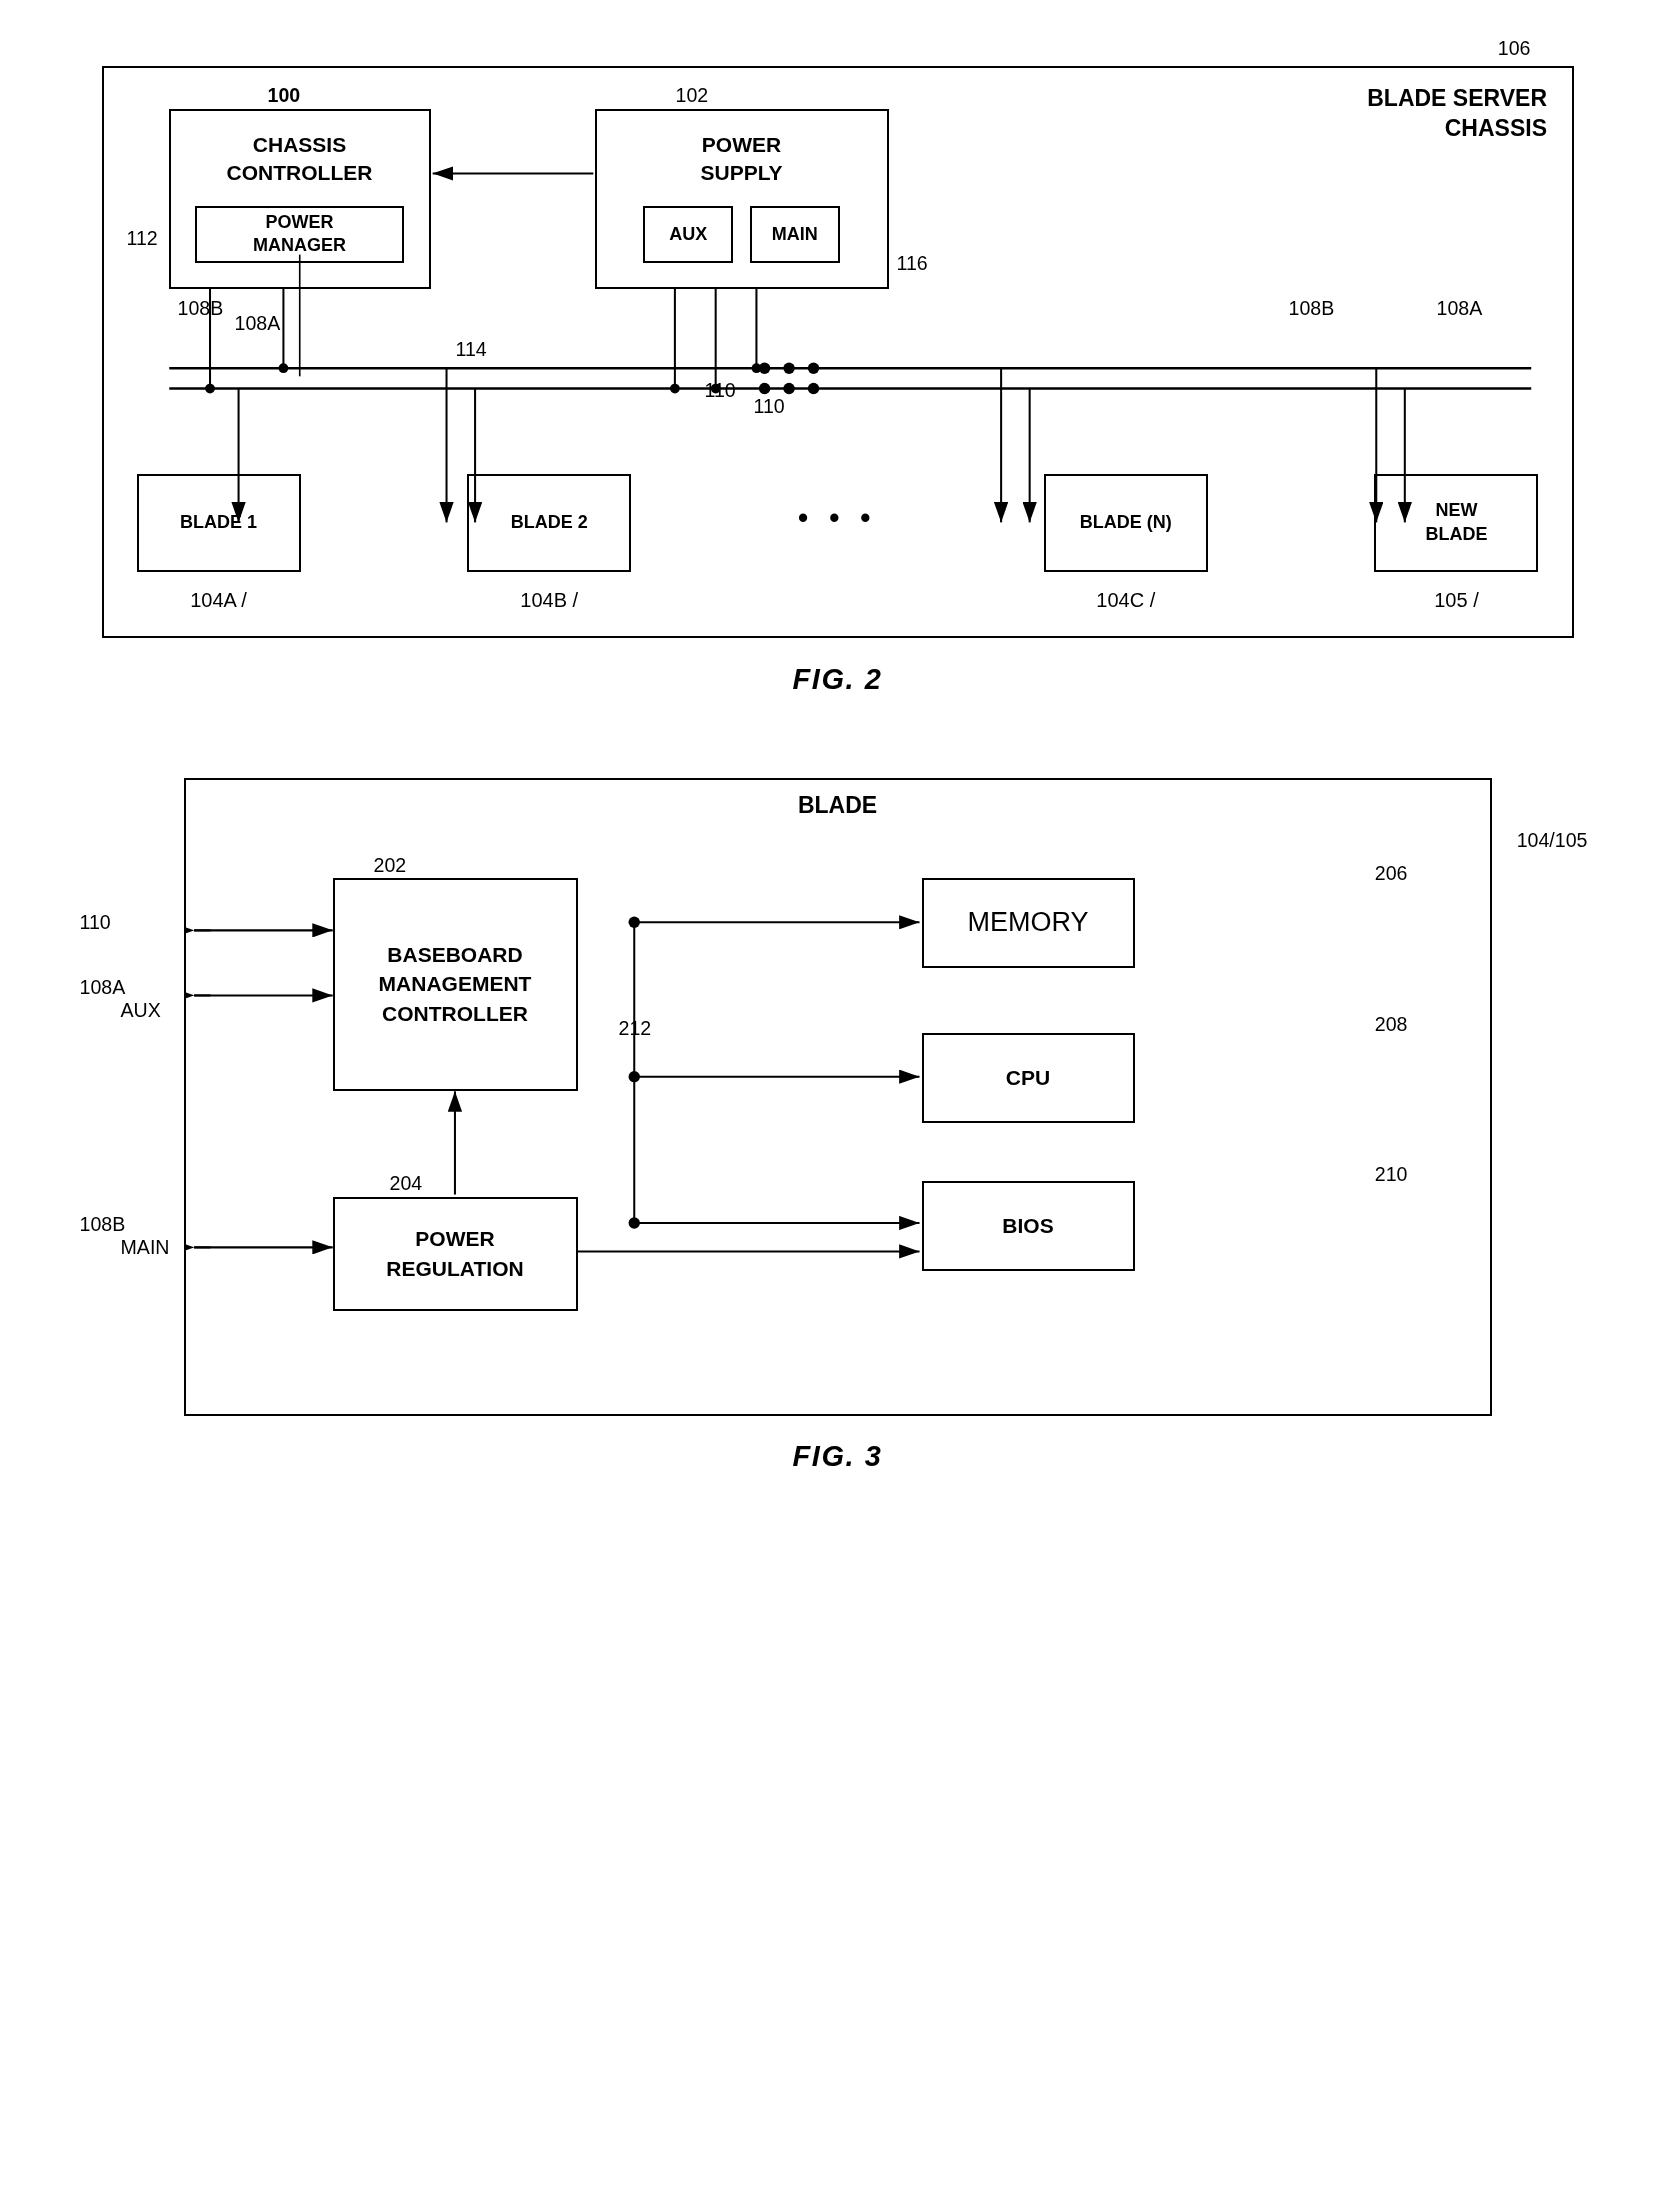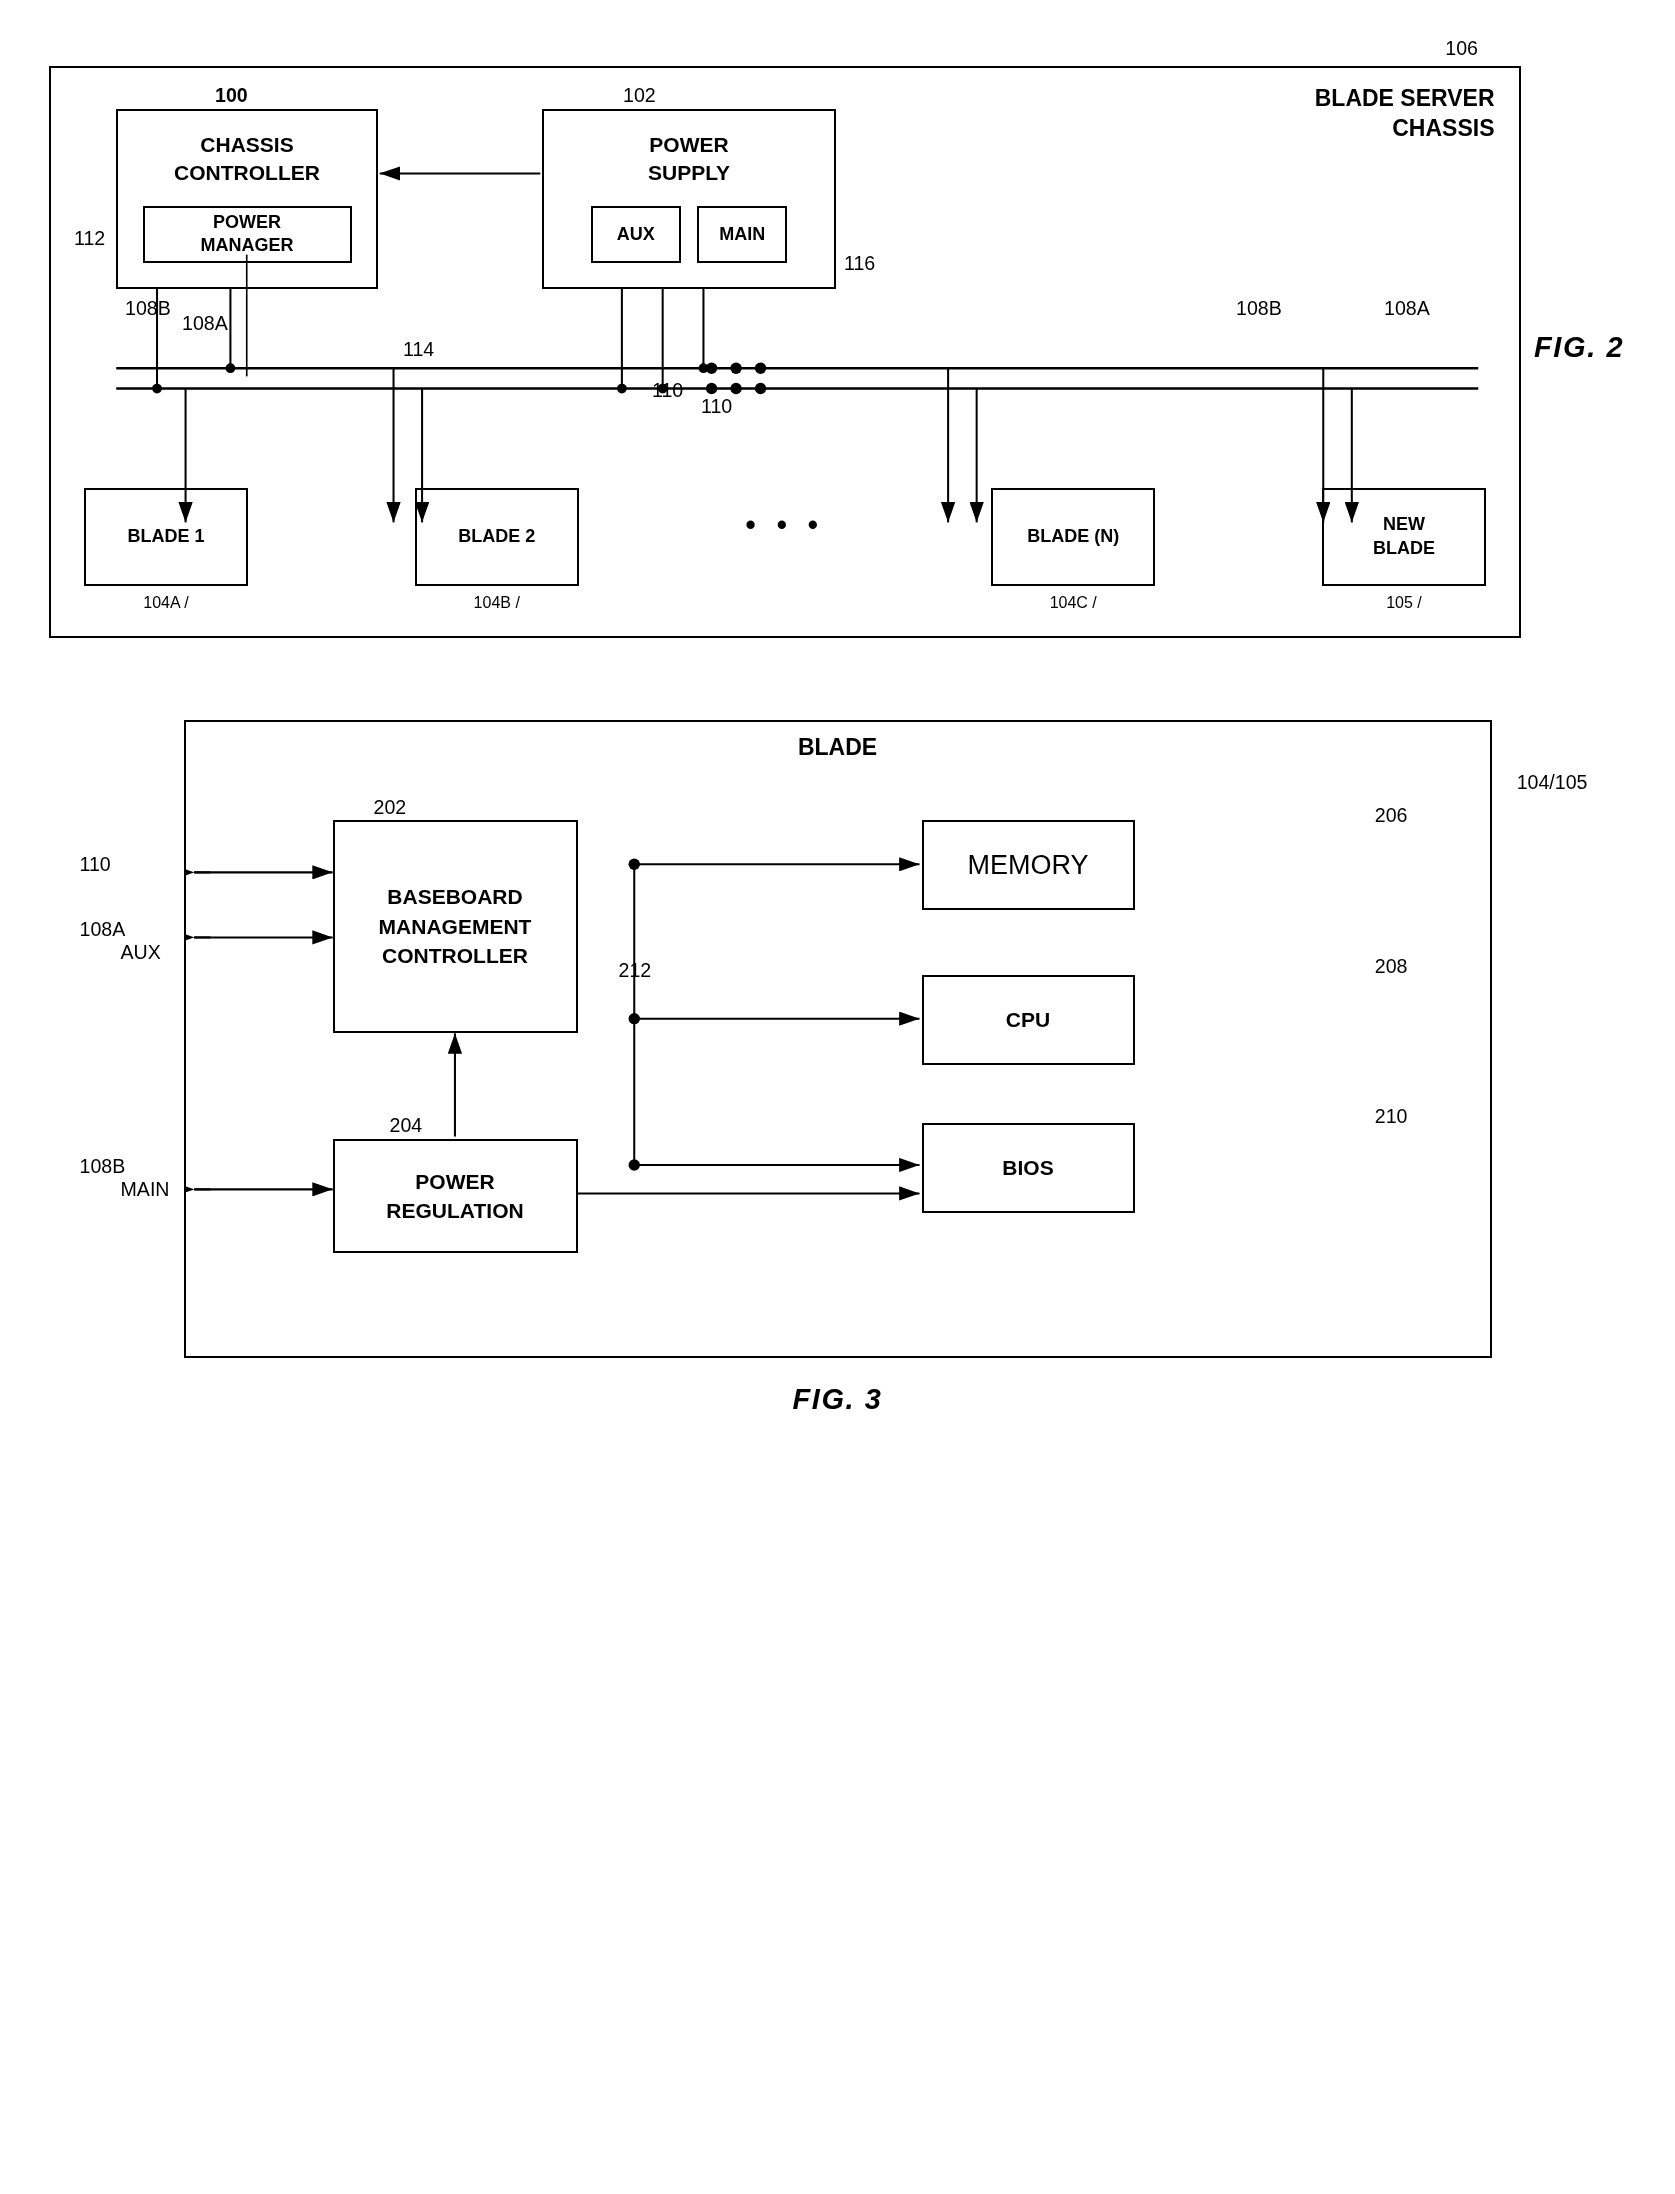--- a/index.html
+++ b/index.html
@@ -21,10 +21,9 @@
     
     .fig1-container {
       display: flex;
-      flex-direction: row;
+      flex-direction: column;
       align-items: center;
       width: 100%;
-      gap: 13px;
     }
 
     .fig1-diagram {

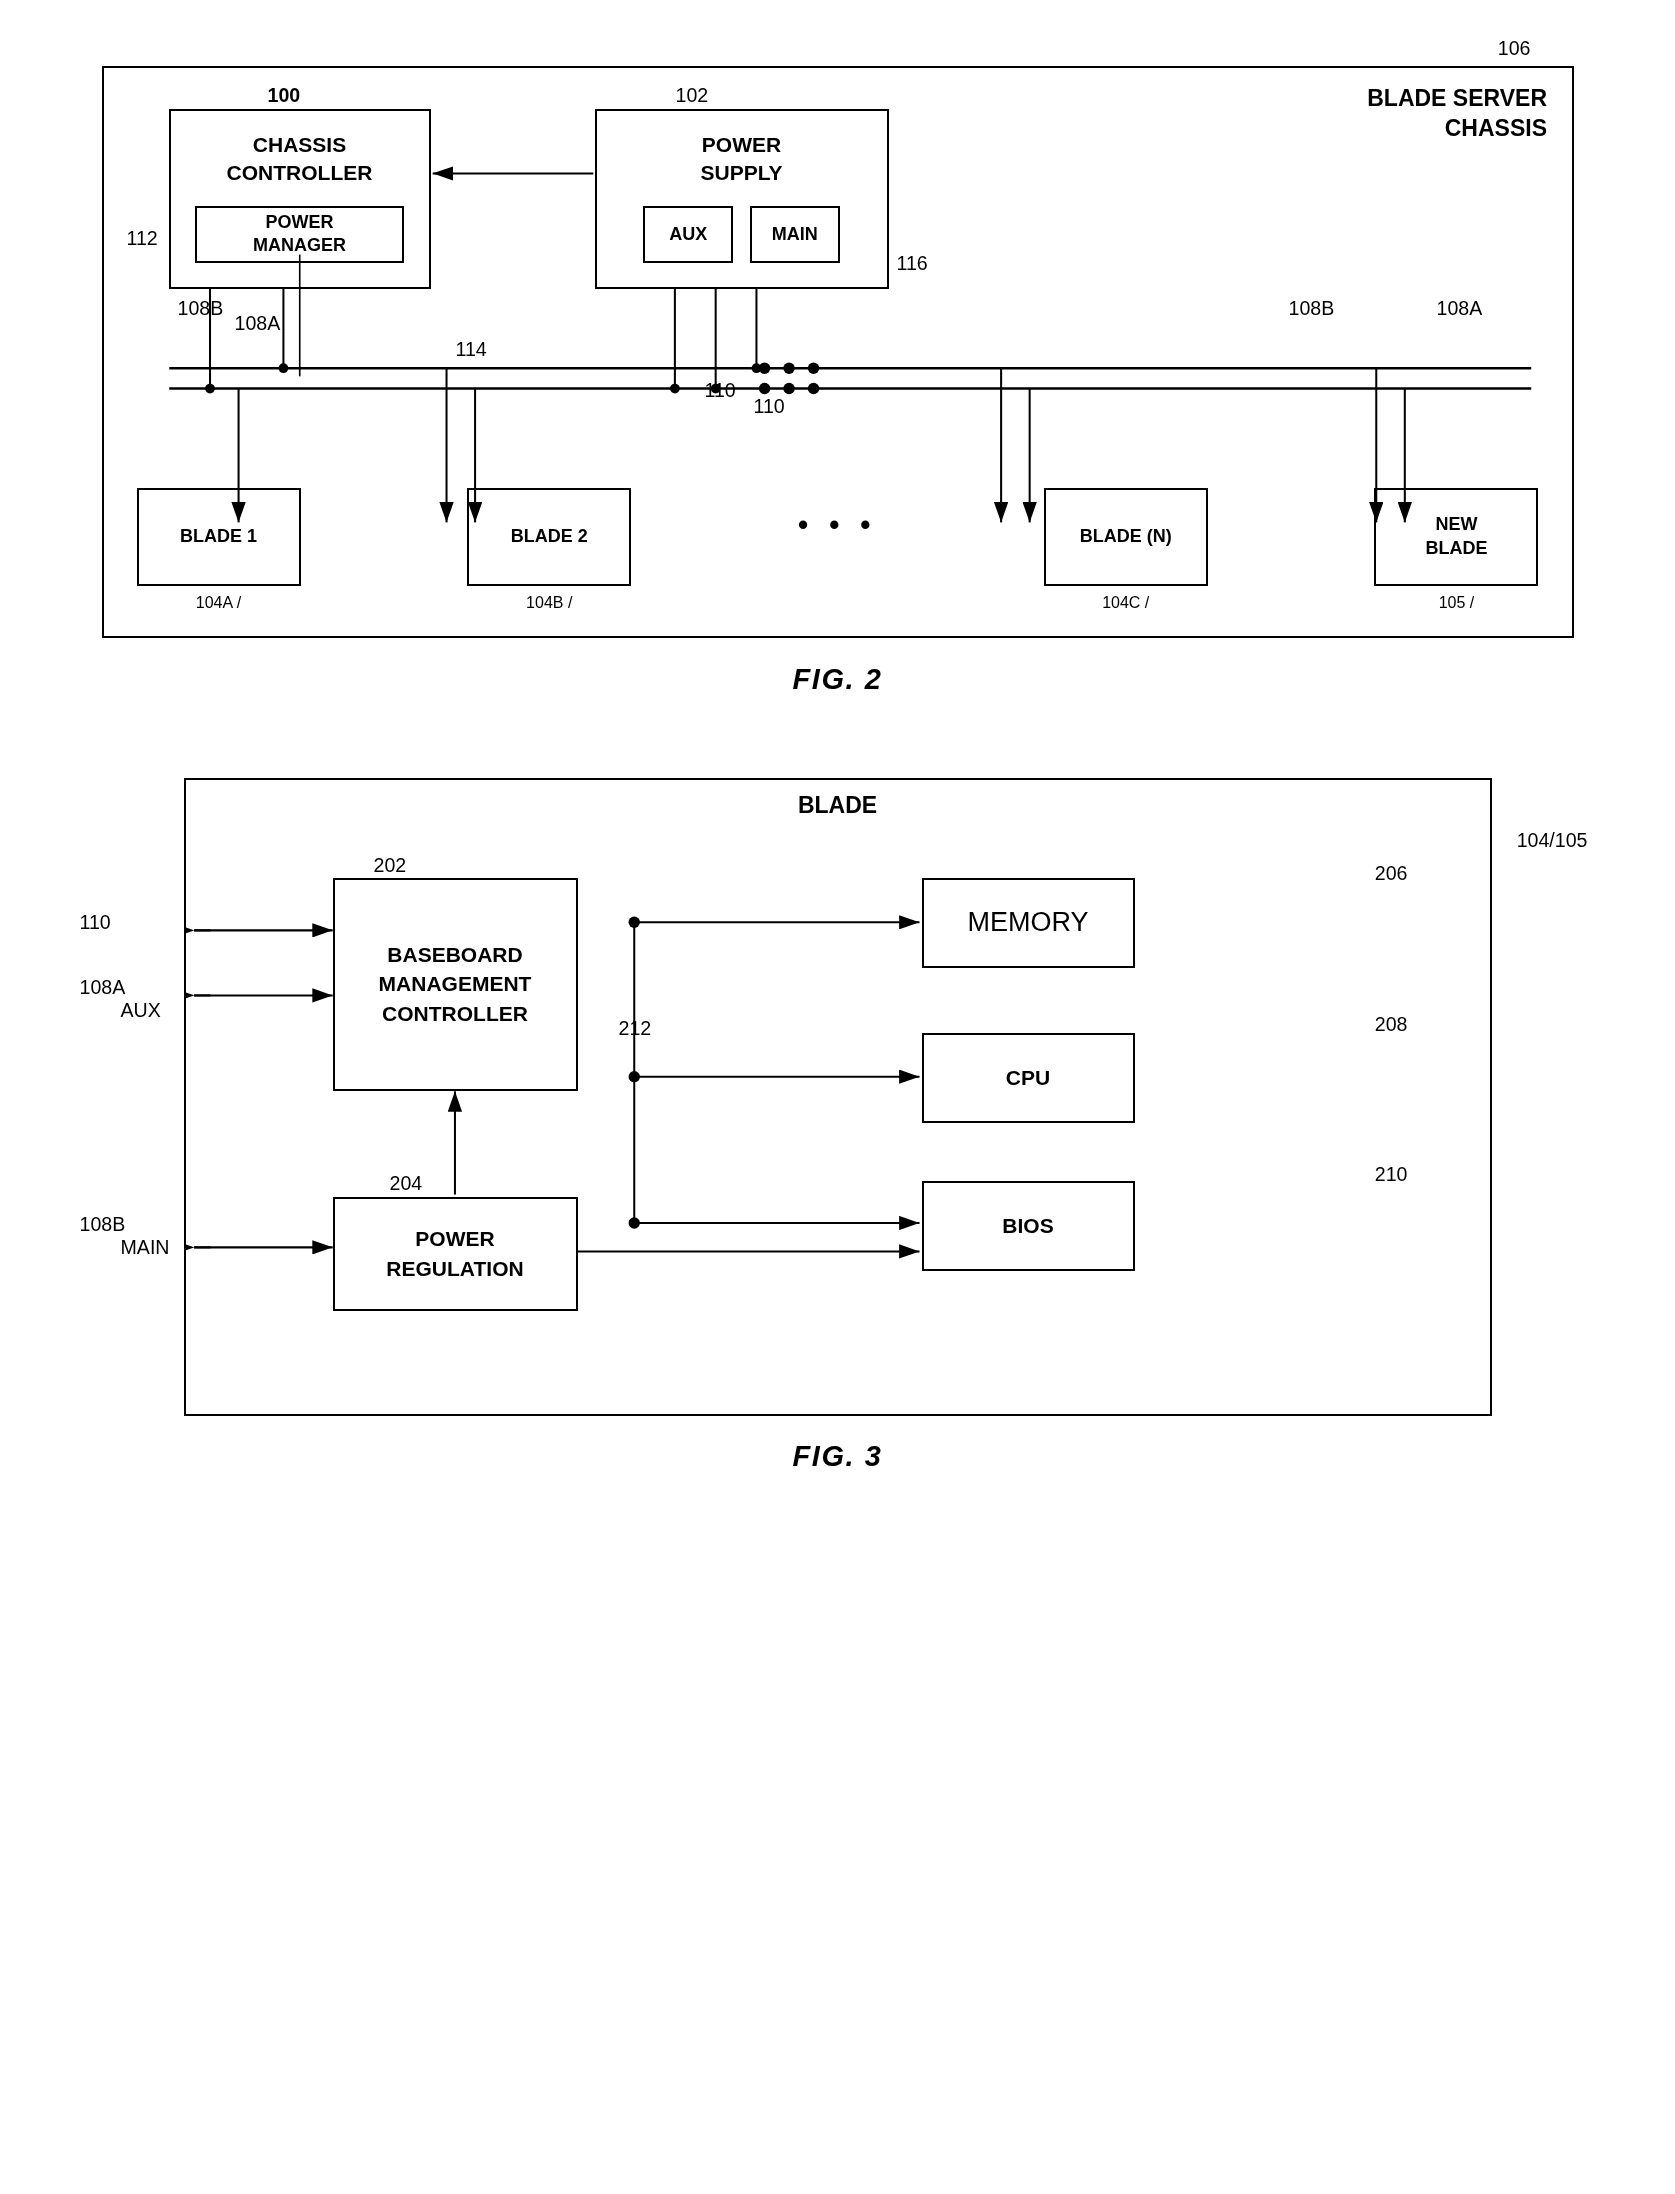--- a/index.html
+++ b/index.html
@@ -157,8 +157,8 @@
     }
 
     .blade-ref {
-      font-size: 16px;
-      margin-top: 8px;
+      font-size: 20px;
+      margin-top: 17px;
     }
 
     

